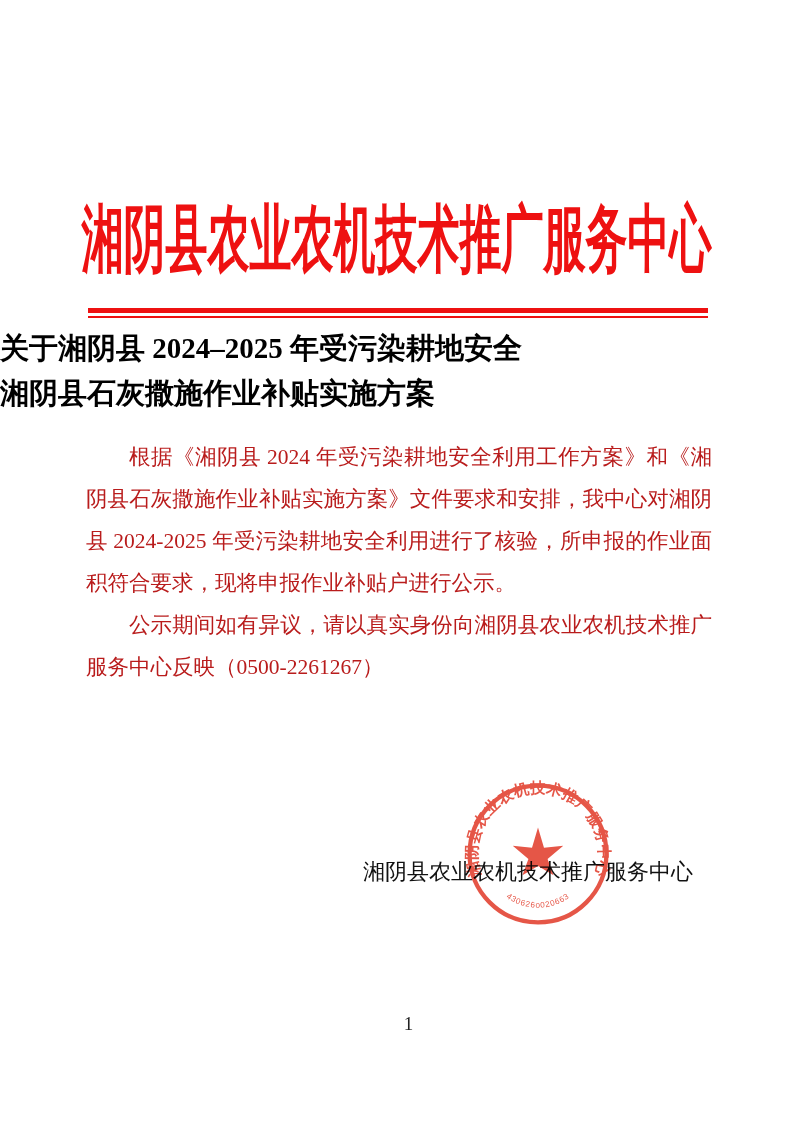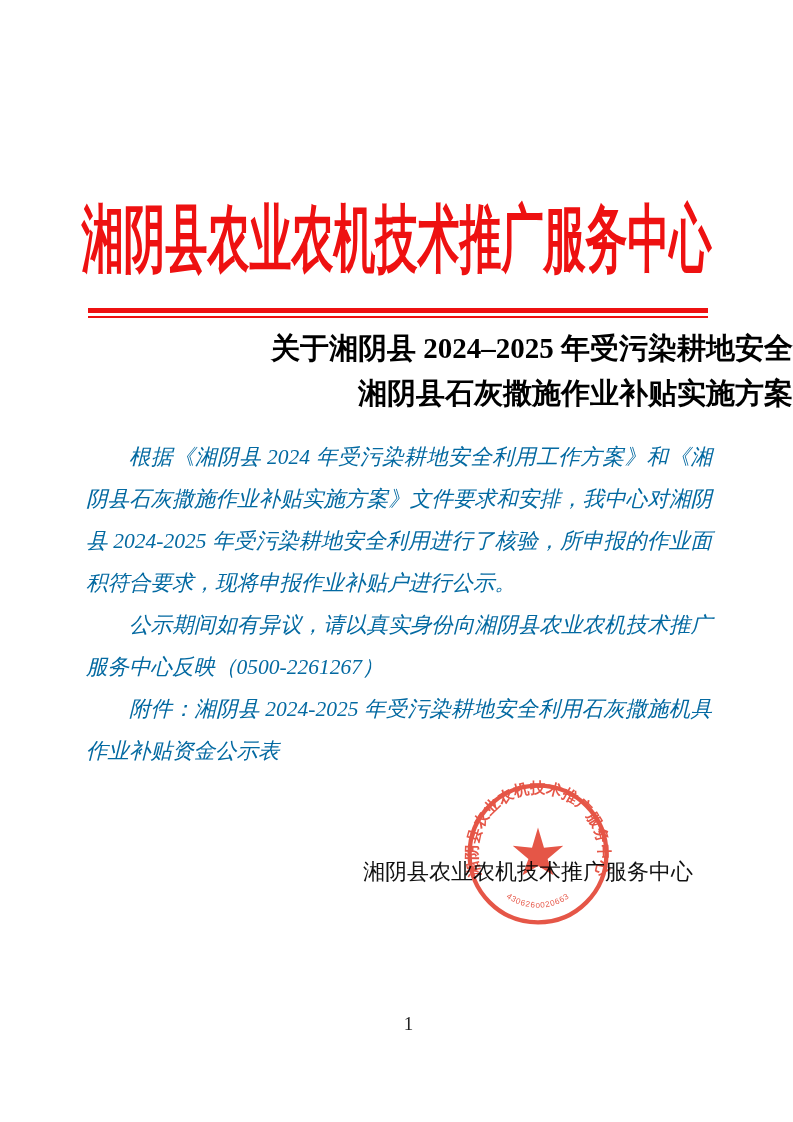--- a/index.html
+++ b/index.html
@@ -51,7 +51,7 @@
     top: 326px;
     left: 0;
     width: 100%;
-    text-align: right;
+    text-align: left;
     font-size: 29px;
     font-weight: 700;
     line-height: 45px;

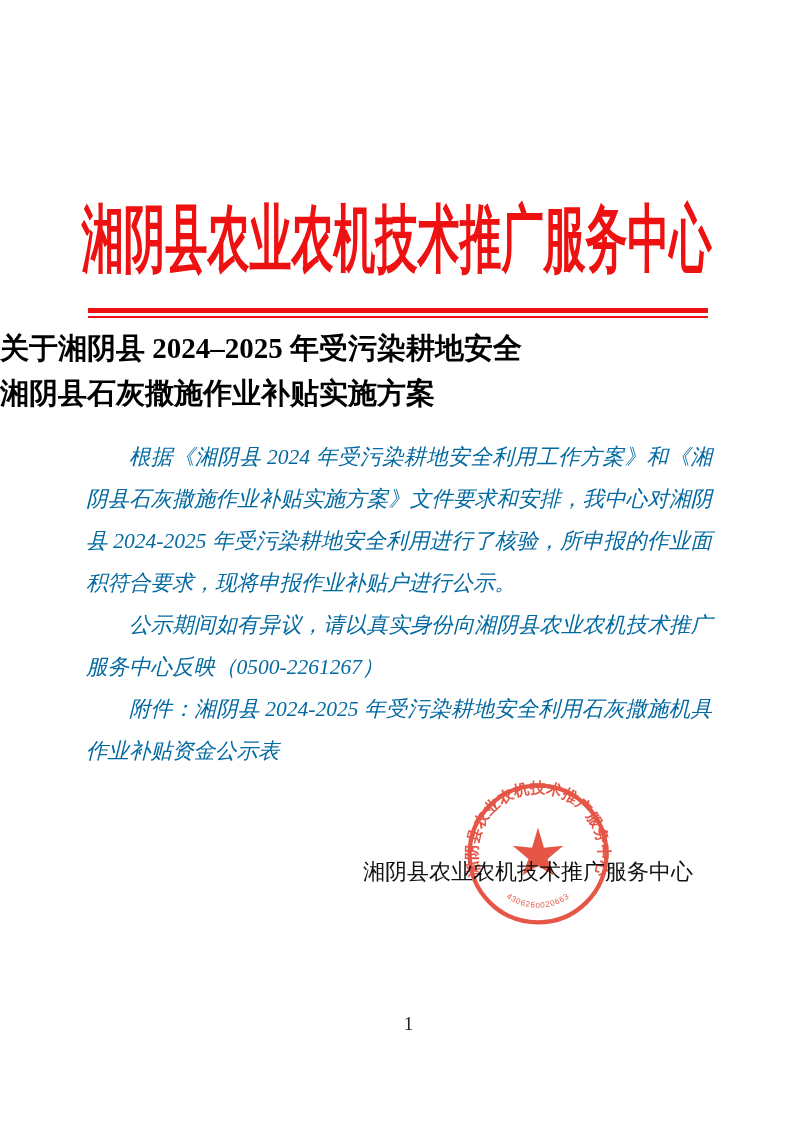--- a/index.html
+++ b/index.html
@@ -67,8 +67,7 @@
     font-size: 21.5px;
     line-height: 42px;
     text-align: justify;
-    color: #0369a1;
-    font-style: italic;
+    color: #b91c1c;
   }
   .body-text p {
     margin: 0;

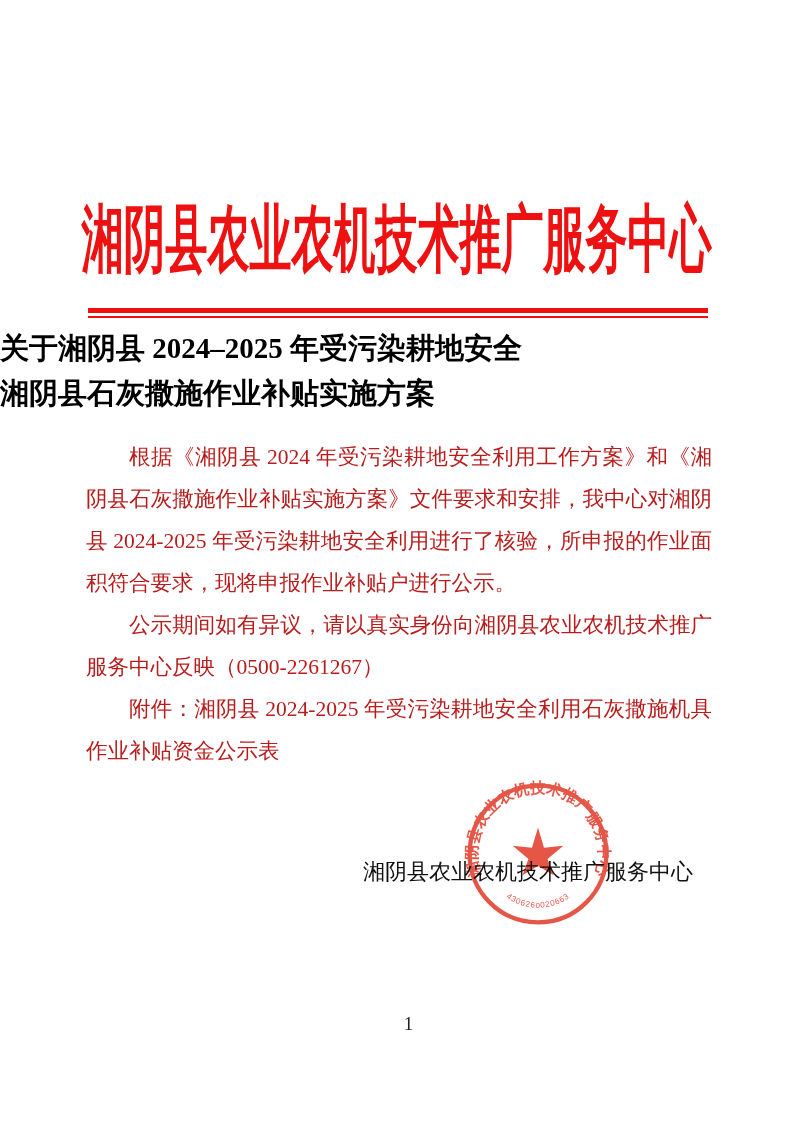--- a/index.html
+++ b/index.html
@@ -136,7 +136,6 @@
   <div class="body-text">
     <p>根据《湘阴县 2024 年受污染耕地安全利用工作方案》和《湘阴县石灰撒施作业补贴实施方案》文件要求和安排，我中心对湘阴县 2024-2025 年受污染耕地安全利用进行了核验，所申报的作业面积符合要求，现将申报作业补贴户进行公示。</p>
     <p>公示期间如有异议，请以真实身份向湘阴县农业农机技术推广服务中心反映（0500-2261267）</p>
-    <p>附件：湘阴县 2024-2025 年受污染耕地安全利用石灰撒施机具作业补贴资金公示表</p>
   </div>
 
   <div class="sig-org">湘阴县农业农机技术推广服务中心</div>

